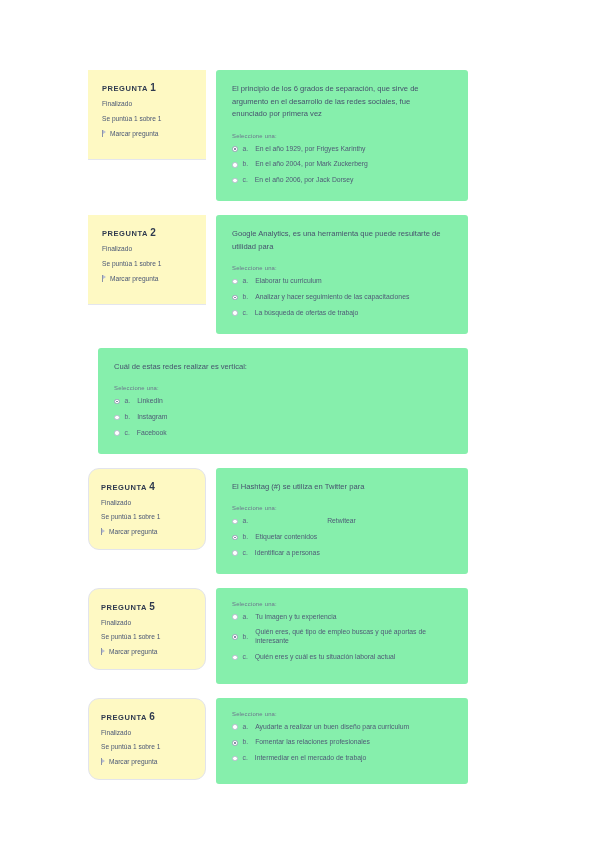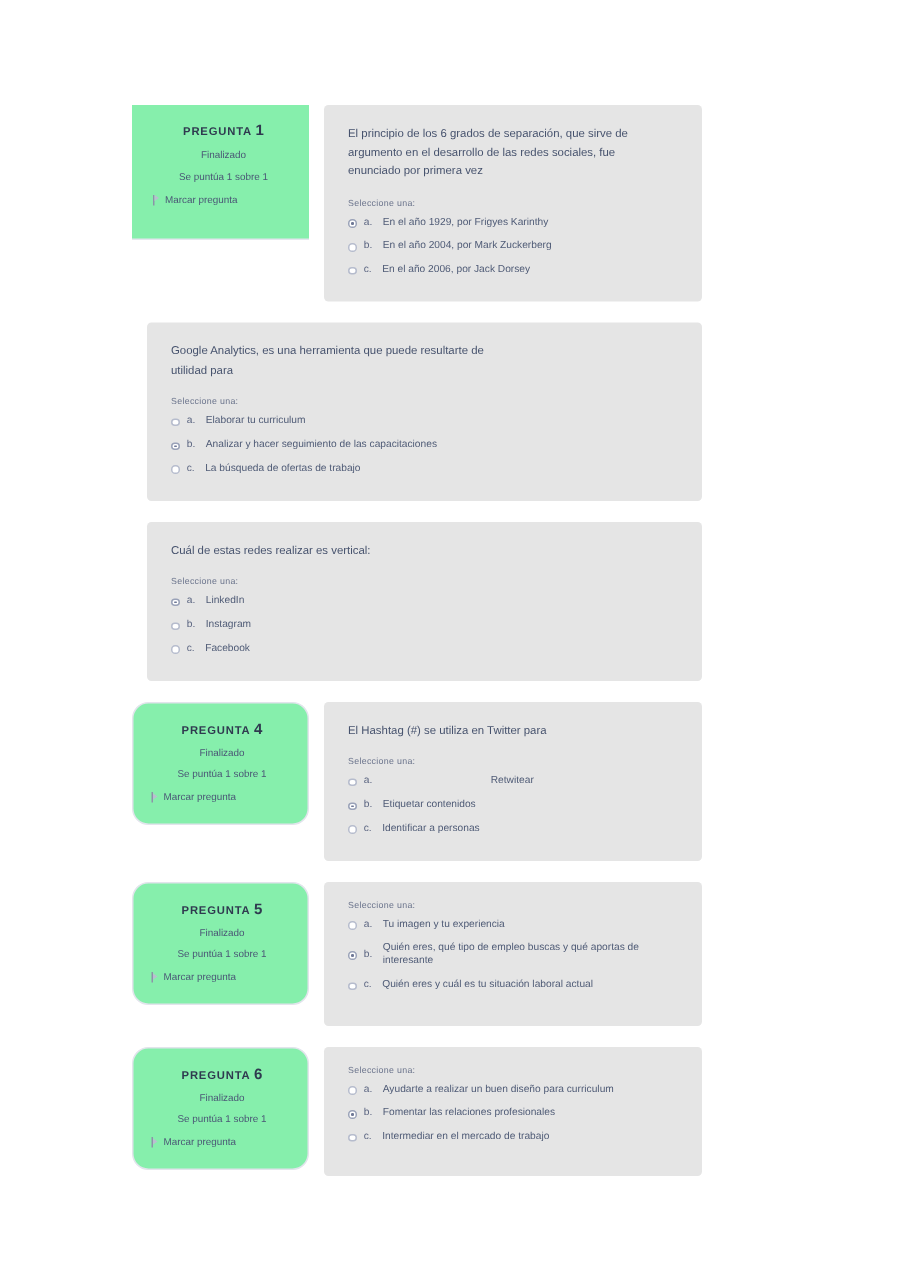--- a/index.html
+++ b/index.html
@@ -40,8 +40,7 @@
     width: 118px;
     flex: 0 0 118px;
     padding: 12px 10px 14px 14px;
-    background: #86efac;
-    text-align: center;
+    background: #fef9c3;
   }
   .qinfo.boxed {
     border: 1px solid #e2e4ec;

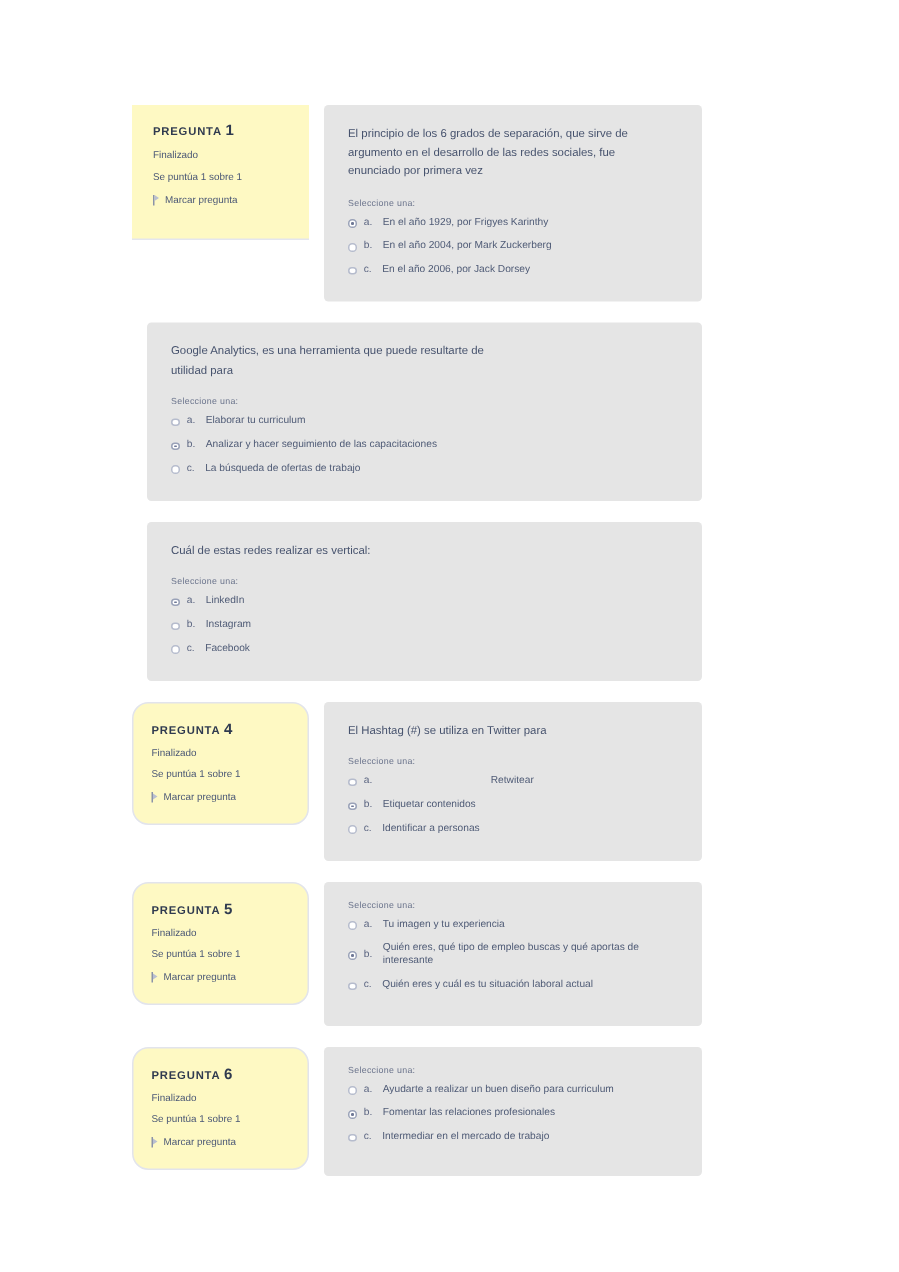--- a/index.html
+++ b/index.html
@@ -110,7 +110,7 @@
   .qcontent {
     flex: 1 1 auto;
     margin-left: 10px;
-    background: #e5e5e5;
+    background: #86efac;
     border-radius: 3px;
     padding: 13px 16px 16px 16px;
     min-height: 86px;

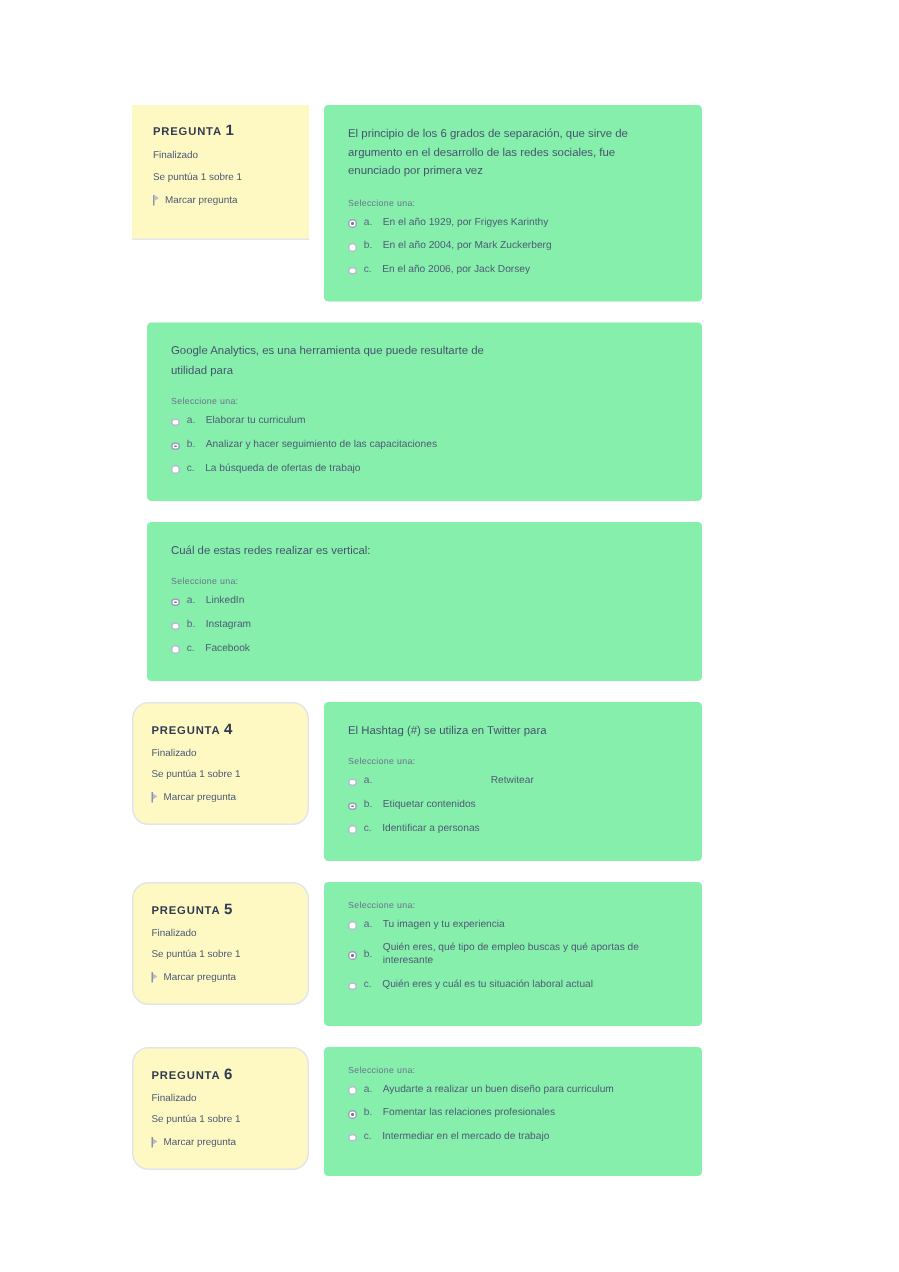--- a/index.html
+++ b/index.html
@@ -217,6 +217,15 @@
         </div>
       </div>
       <div class="qblock">
+        <div class="qinfo ruled">
+          <div class="qnum"><span>PREGUNTA</span> <span class="num">2</span></div>
+          <div class="qmeta">Finalizado</div>
+          <div class="qmeta">Se puntúa 1 sobre 1</div>
+          <div class="qflag">
+            <span class="flag-icon"></span>
+            <span>Marcar pregunta</span>
+          </div>
+        </div>
         <div class="qcontent">
           <div class="qtext">Google Analytics, es una herramienta que puede resultarte de utilidad para</div>
           <div class="select-label">Seleccione una:</div>

